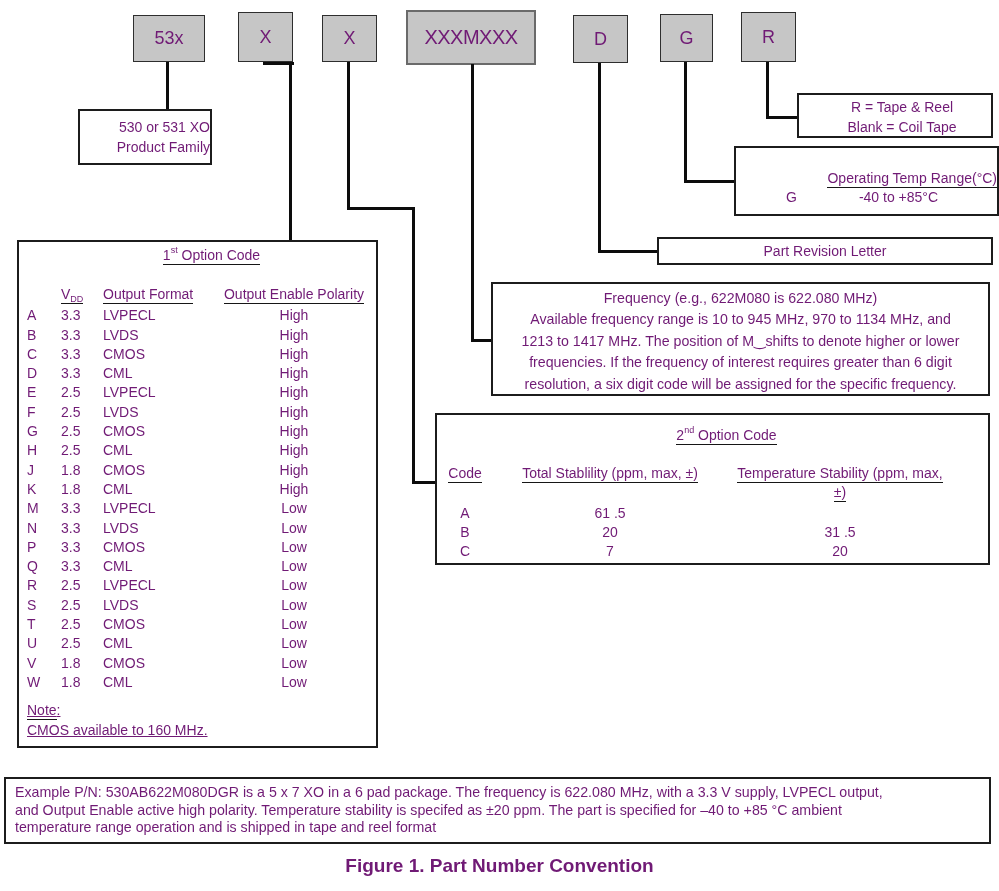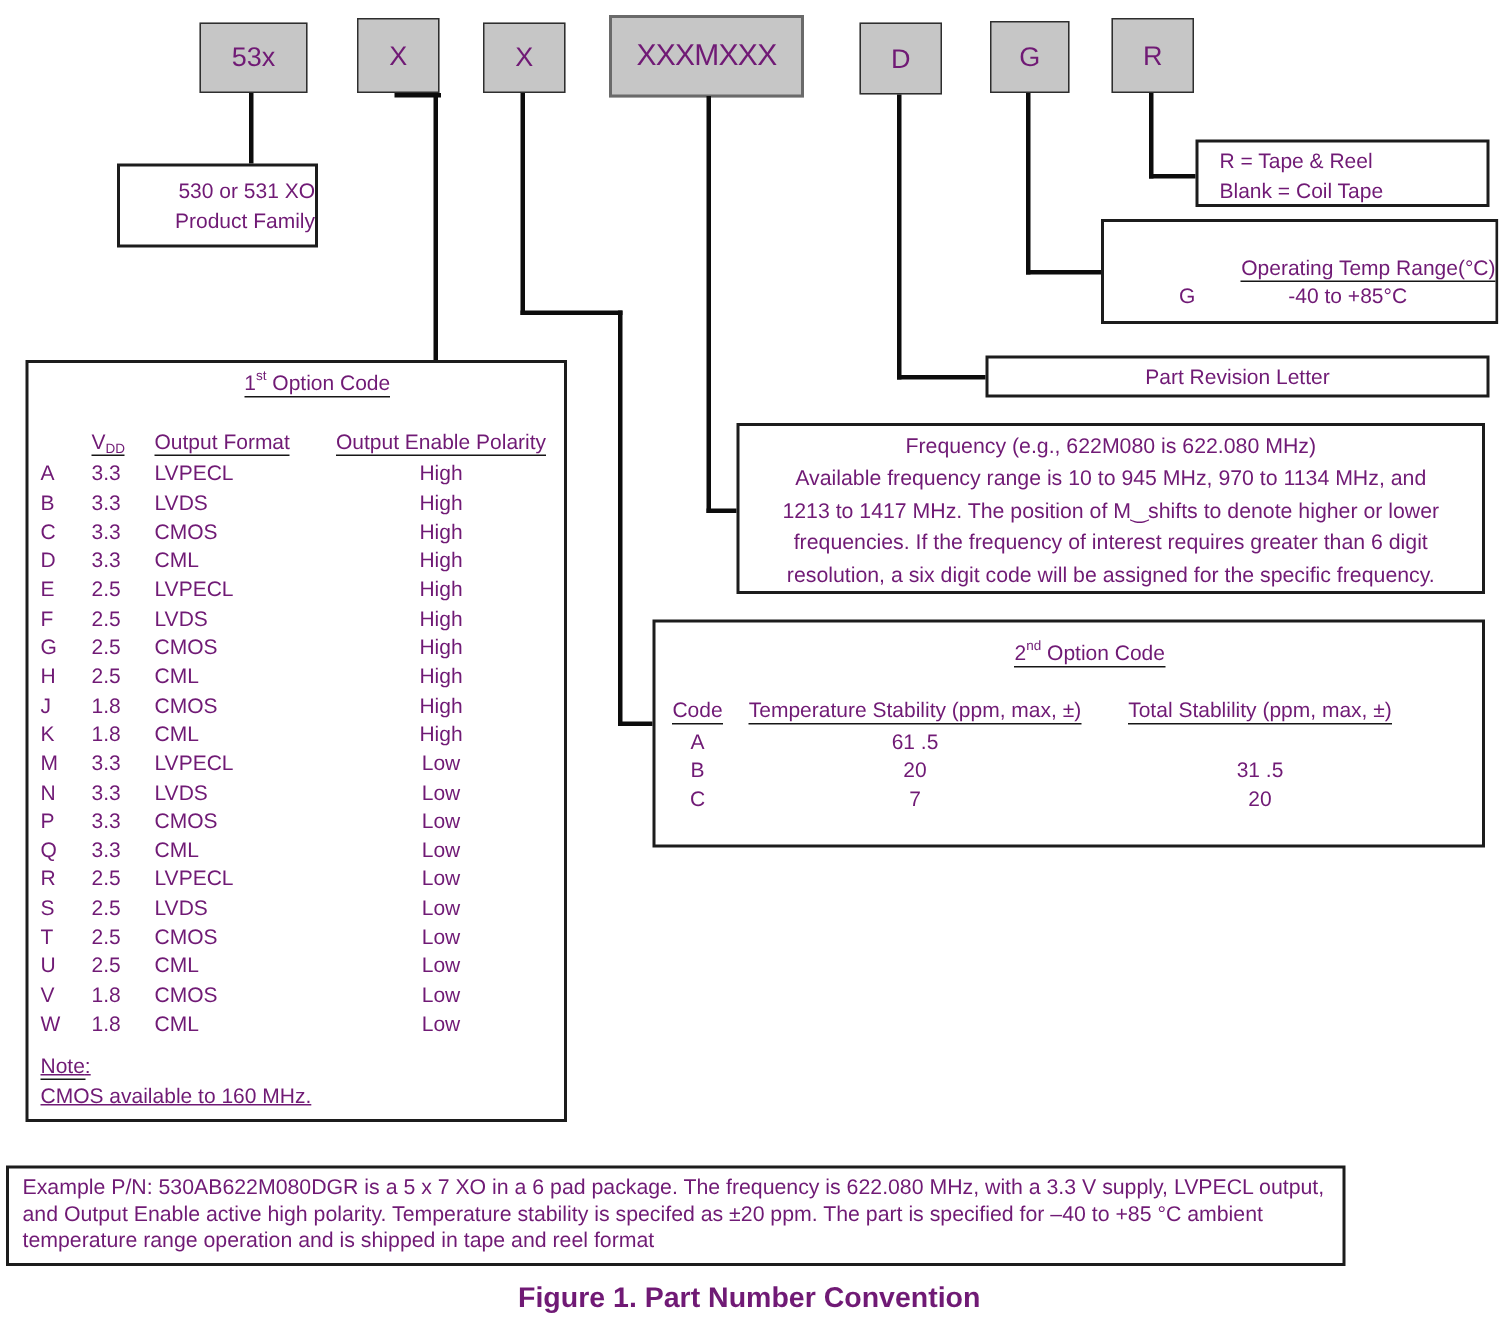--- a/index.html
+++ b/index.html
@@ -15,7 +15,7 @@
   .sub{font-size:9px;position:relative;top:3px;}
   
   .family{padding-top:6px;text-align:right;line-height:20px;}
-  .tape{padding:3px 0 0 14px;line-height:19.5px;}
+  .tape{padding:3px 0 0 14px;line-height:19.5px;text-align:center;}
   .trtitle{text-align:right;margin-top:22px;}
   .trrow{display:flex;margin-top:3px;}
   .trcode{margin-left:50px;}

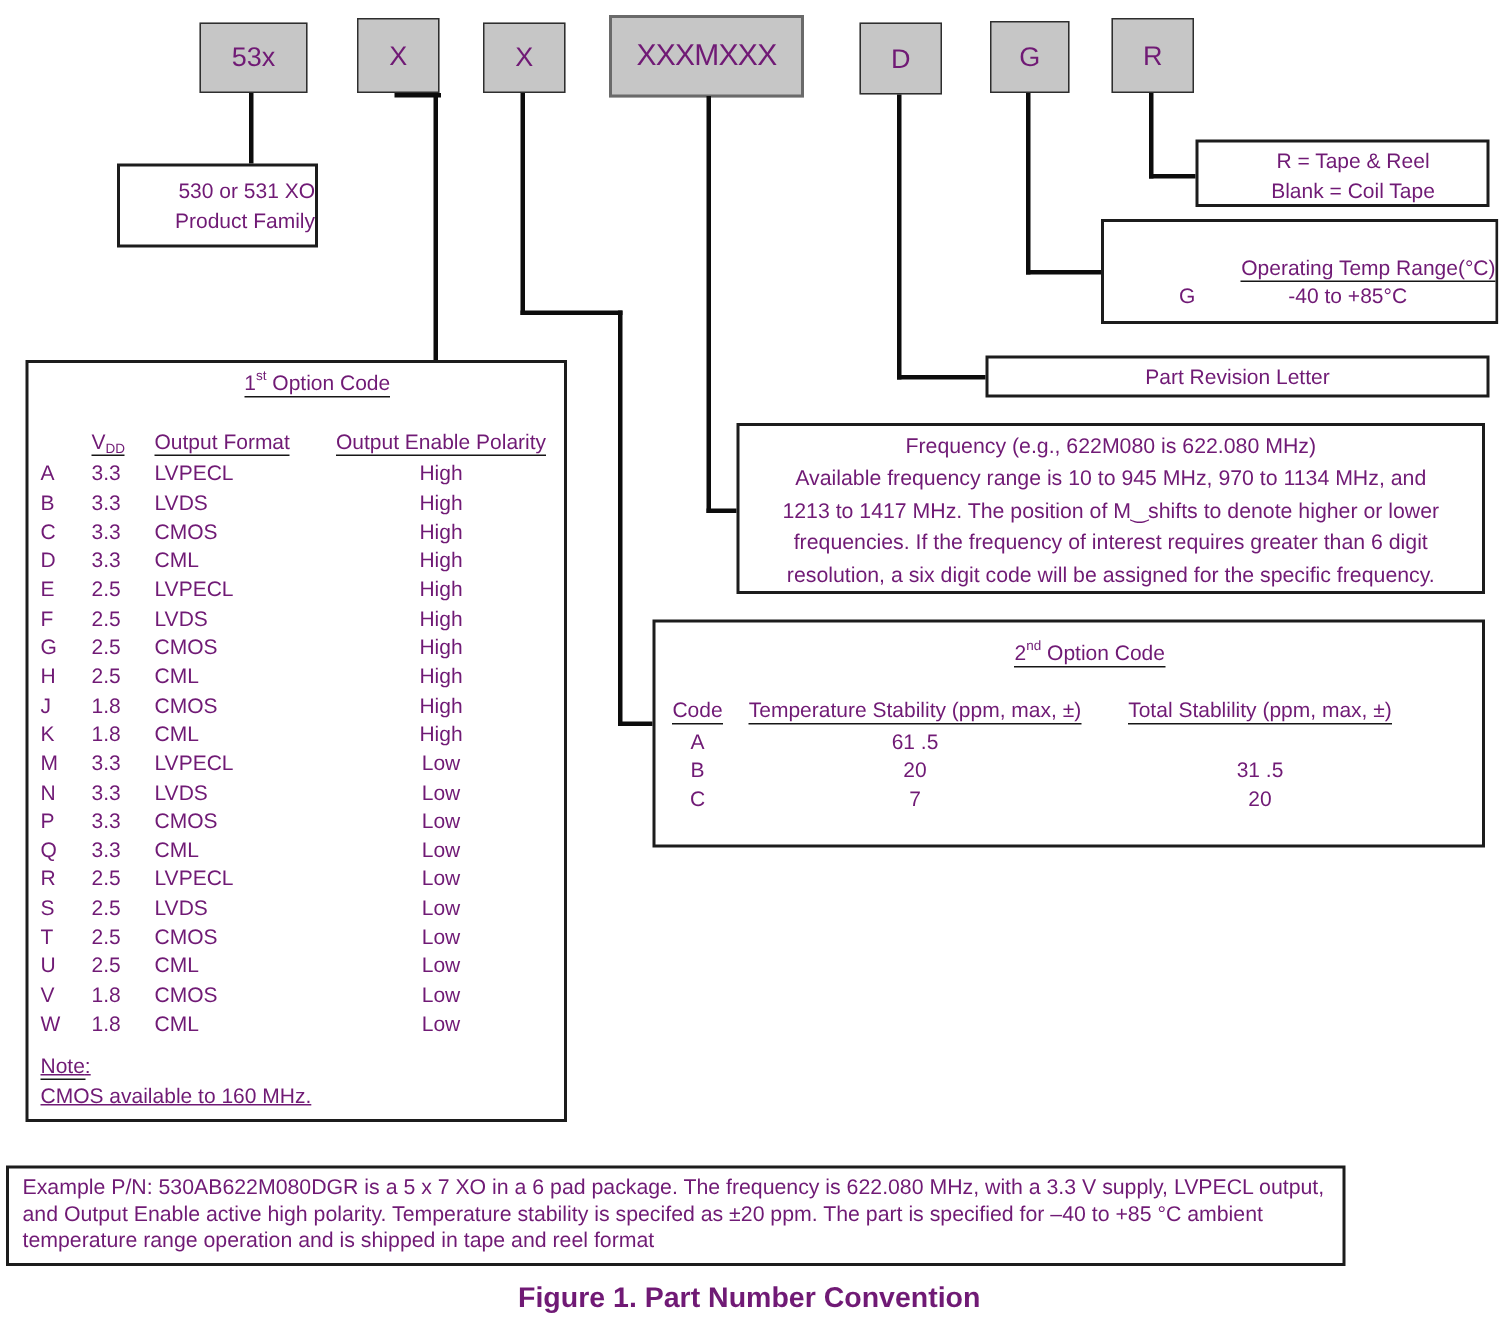--- a/index.html
+++ b/index.html
@@ -262,8 +262,8 @@
     </div>
     <div class="o2row o2head">
       <span class="hL"><span class="u">Code</span></span>
+      <span><span class="u">Total Stablility (ppm, max, ±)</span></span>
       <span><span class="u">Temperature Stability (ppm, max, ±)</span></span>
-      <span><span class="u">Total Stablility (ppm, max, ±)</span></span>
     </div>
     <div class="o2rows">
 

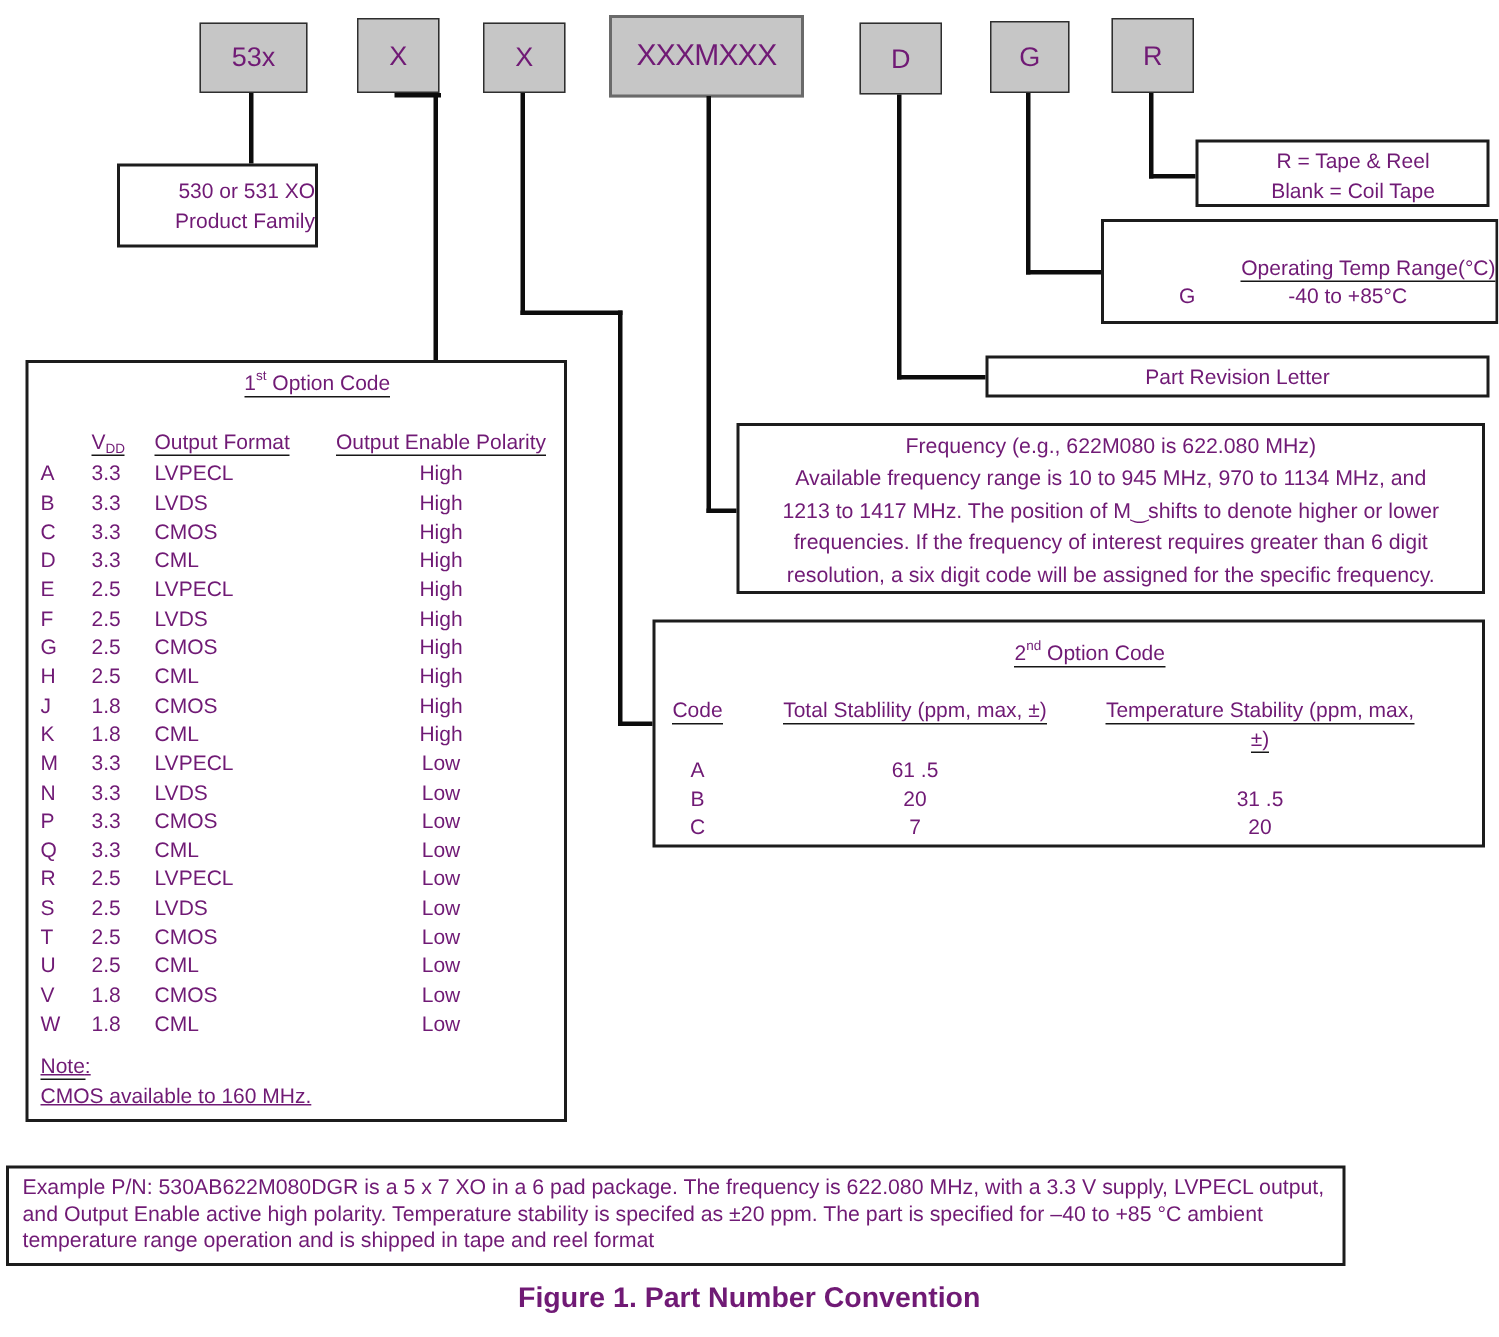--- a/index.html
+++ b/index.html
@@ -284,7 +284,7 @@
       </div>
   </div>
 
-  <div class="wbox example" style="left:4px;top:777px;width:893px;height:67px">
+  <div class="wbox example" style="left:4px;top:777px;width:987px;height:67px">
     <div>Example P/N:  530AB622M080DGR is a 5 x 7 XO in a 6 pad package. The frequency is 622.080 MHz, with a 3.3 V supply, LVPECL output,</div>
     <div>and Output Enable active high polarity. Temperature stability is specifed as ±20 ppm.  The part is specified for –40 to +85 °C ambient</div>
     <div>temperature range operation and is shipped in tape and reel format</div>

